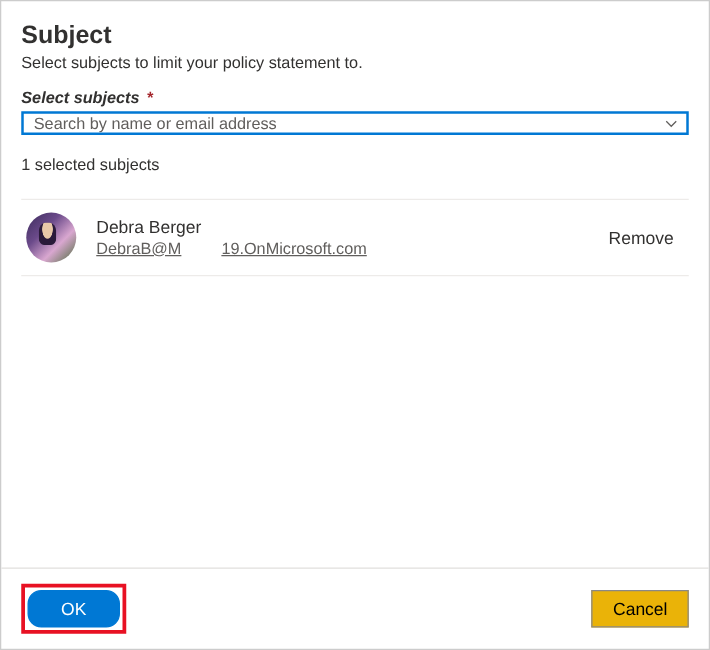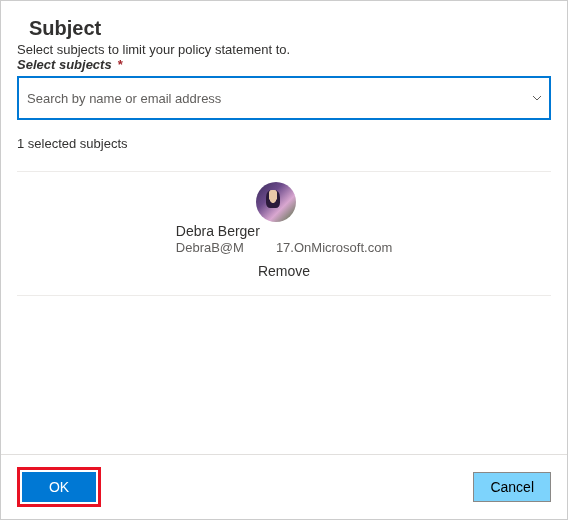--- a/index.html
+++ b/index.html
@@ -5,7 +5,7 @@
     * { box-sizing: border-box; margin: 0; padding: 0; font-family: "Segoe UI", -apple-system, sans-serif; }
     body { width: 568px; height: 520px; border: 1px solid #ccc; background: #fff; display: flex; flex-direction: column; }
     .content { padding: 16px 16px 0 16px; flex: 1; overflow: hidden; }
-    .title { font-size: 20px; font-weight: 600; color: #323130; margin-bottom: 2px; margin-left: 12px; }
+    .title { font-size: 20px; font-weight: 600; color: #323130; margin-bottom: 2px; }
     .subtitle { font-size: 13px; color: #323130; margin-bottom: 0; }
     .field-label { font-size: 13px; font-weight: 600; color: #323130; margin-bottom: 4px; font-style: italic; }
     .required { color: #a4262c; margin-left: 2px; }

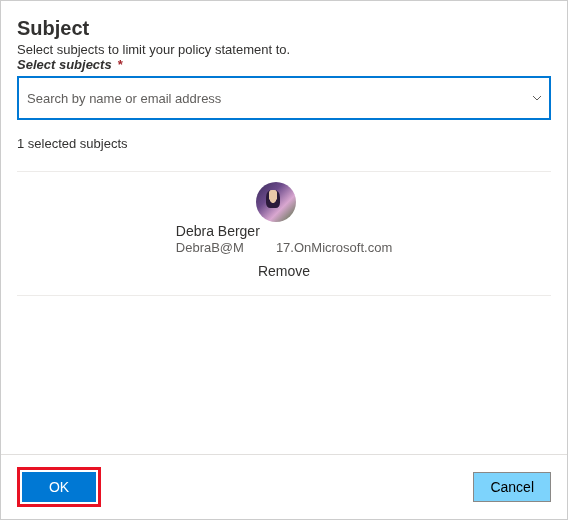--- a/index.html
+++ b/index.html
@@ -6,7 +6,7 @@
     body { width: 568px; height: 520px; border: 1px solid #ccc; background: #fff; display: flex; flex-direction: column; }
     .content { padding: 16px 16px 0 16px; flex: 1; overflow: hidden; }
     .title { font-size: 20px; font-weight: 600; color: #323130; margin-bottom: 2px; }
-    .subtitle { font-size: 13px; color: #323130; margin-bottom: 0; }
+    .subtitle { font-size: 13px; color: #323130; margin-bottom: 13px; }
     .field-label { font-size: 13px; font-weight: 600; color: #323130; margin-bottom: 4px; font-style: italic; }
     .required { color: #a4262c; margin-left: 2px; }
     .search-container { position: relative; margin-bottom: 16px; }

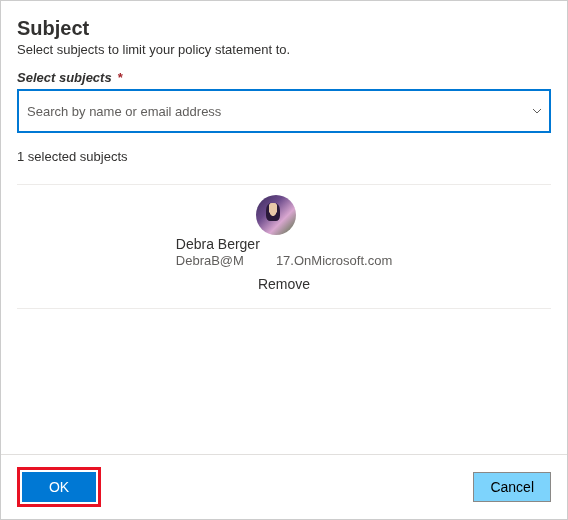--- a/index.html
+++ b/index.html
@@ -11,7 +11,7 @@
     .required { color: #a4262c; margin-left: 2px; }
     .search-container { position: relative; margin-bottom: 16px; }
     .search-input {
-      width: 100%; height: 44px; padding: 0 30px 0 8px;
+      width: 100%; height: 19px; padding: 0 30px 0 8px;
       border: 2px solid #0078d4; font-size: 13px; color: #605e5c;
       outline: none; background: #fff;
     }

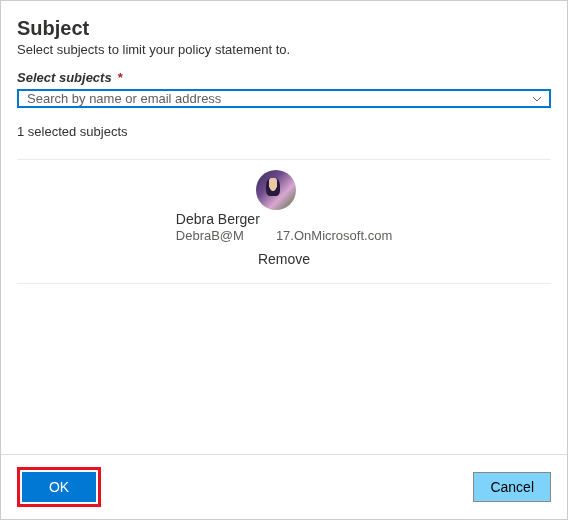--- a/index.html
+++ b/index.html
@@ -20,7 +20,7 @@
     .chevron svg { display: block; }
     .selected-count { font-size: 13px; color: #323130; margin-bottom: 20px; }
     .list { border-top: 1px solid #edebe9; }
-    .list-row { display: flex; align-items: center; padding: 10px 4px; border-bottom: 1px solid #edebe9; flex-direction: column; }
+    .list-row { display: flex; align-items: center; padding: 10px 4px; border-bottom: 1px solid #edebe9; }
     .avatar {
       width: 40px; height: 40px; border-radius: 50%; flex-shrink: 0;
       background: linear-gradient(135deg, #3b2b5b 0%, #6b4a8a 35%, #d9a7d0 65%, #4a6b3a 100%);

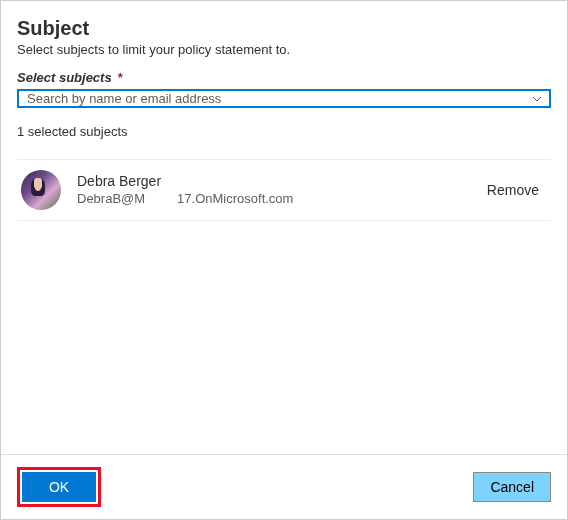--- a/index.html
+++ b/index.html
@@ -35,7 +35,7 @@
     .person-info { flex: 1; }
     .person-name { font-size: 14px; color: #323130; font-weight: 400; line-height: 1.3; }
     .person-detail { font-size: 13px; color: #605e5c; line-height: 1.3; }
-    .person-detail span { display: inline-block; }
+    .person-detail span { display: inline-block; text-decoration: underline; }
     .email-gap { width: 32px; display: inline-block; }
     .remove-btn { background: none; border: none; font-size: 14px; color: #323130; cursor: pointer; padding: 6px 8px; font-family: inherit; text-align: right; }
     .footer {

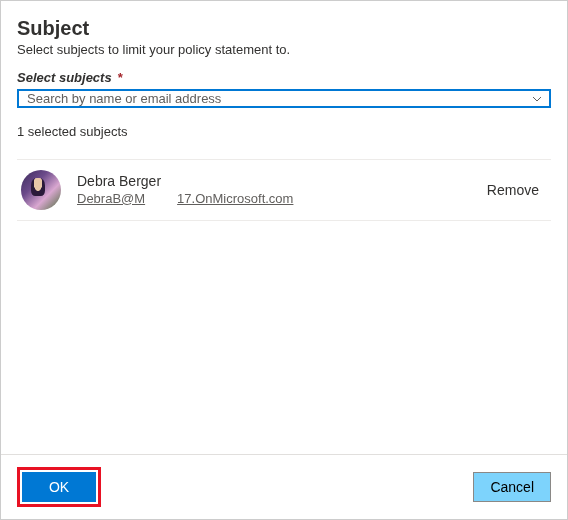--- a/index.html
+++ b/index.html
@@ -76,7 +76,7 @@
       <div class="person-info">
         <div class="person-name">Debra Berger</div>
         <div class="person-detail">
-          <span>DebraB@M</span><span class="email-gap"></span><span>17.OnMicrosoft.com</span>
+          <span>DebraB@M</span><span class="email-gap"></span><span>19.OnMicrosoft.com</span>
         </div>
       </div>
       <button class="remove-btn">Remove</button>

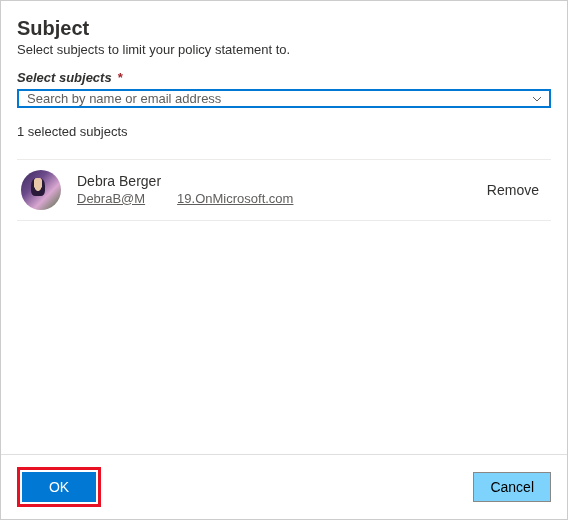--- a/index.html
+++ b/index.html
@@ -45,7 +45,7 @@
     .spacer { flex: 1; }
     .highlight-box { border: 3px solid #e81123; padding: 2px; display: inline-block; }
     .btn { font-size: 14px; height: 30px; min-width: 74px; padding: 0 16px; border: 1px solid #8a8886; background: #7dd3fc; cursor: pointer; font-family: inherit; }
-    .btn-primary { background: #0078d4; border-color: #0078d4; color: #fff; }
+    .btn-primary { background: #0078d4; border-color: #0078d4; color: #fff; border-radius: 11px; }
   </style>
 </head>
 <body>

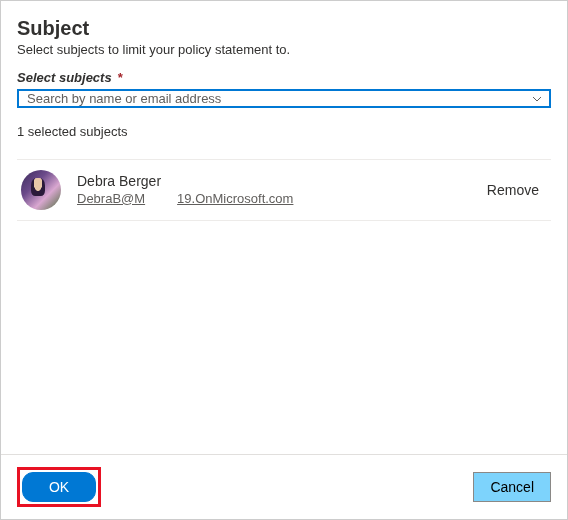--- a/index.html
+++ b/index.html
@@ -44,7 +44,7 @@
     }
     .spacer { flex: 1; }
     .highlight-box { border: 3px solid #e81123; padding: 2px; display: inline-block; }
-    .btn { font-size: 14px; height: 30px; min-width: 74px; padding: 0 16px; border: 1px solid #8a8886; background: #7dd3fc; cursor: pointer; font-family: inherit; }
+    .btn { font-size: 14px; height: 30px; min-width: 74px; padding: 0 16px; border: 1px solid #8a8886; background: #eab308; cursor: pointer; font-family: inherit; }
     .btn-primary { background: #0078d4; border-color: #0078d4; color: #fff; border-radius: 11px; }
   </style>
 </head>

